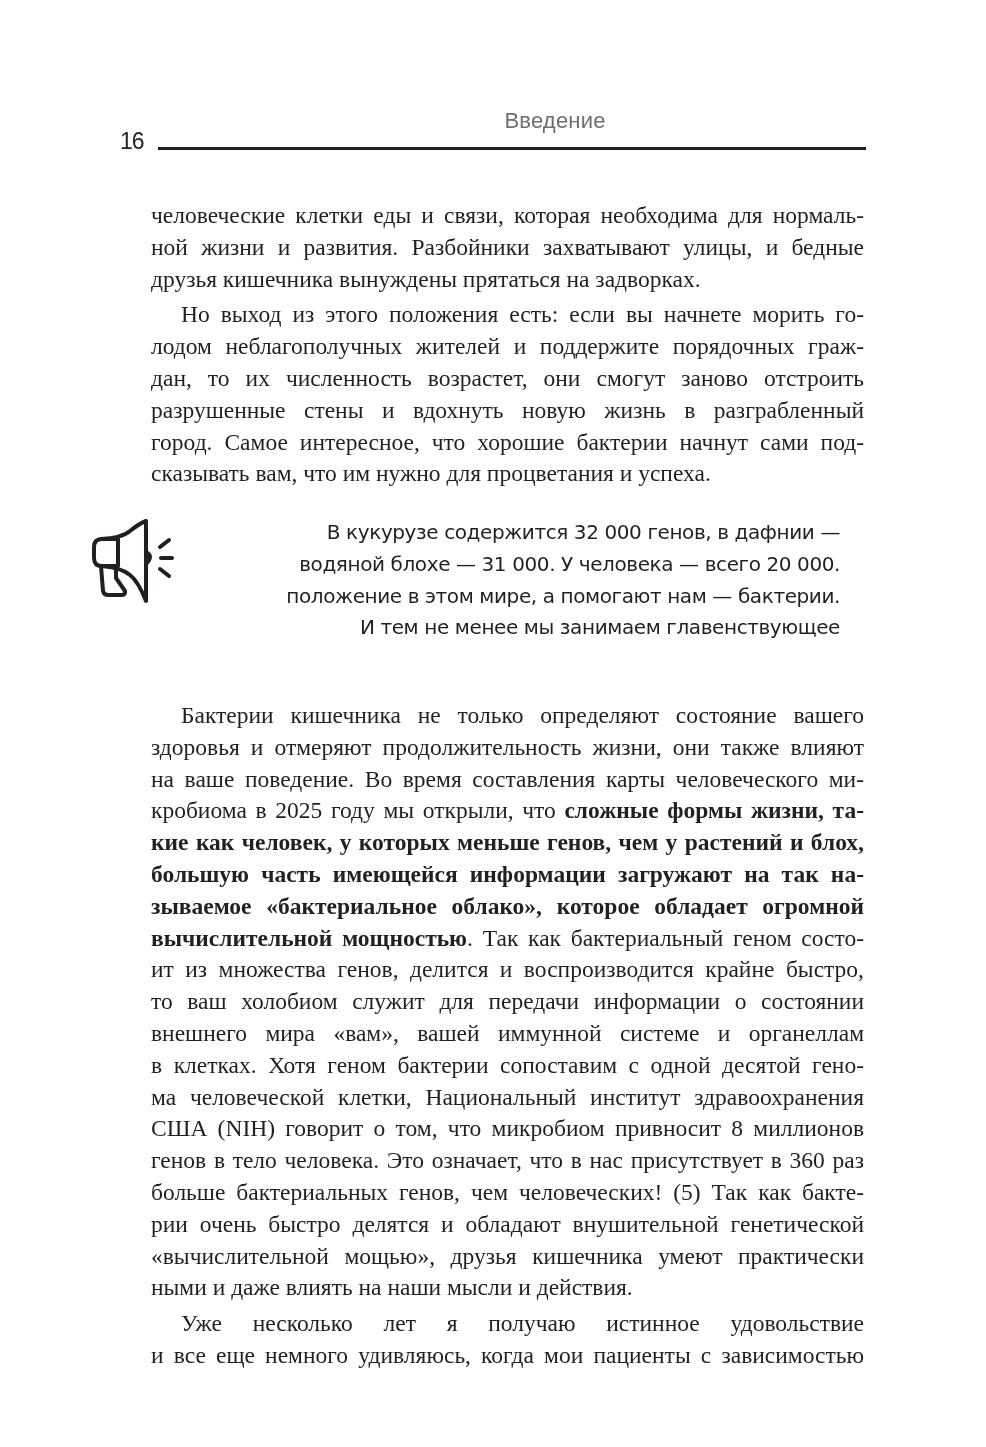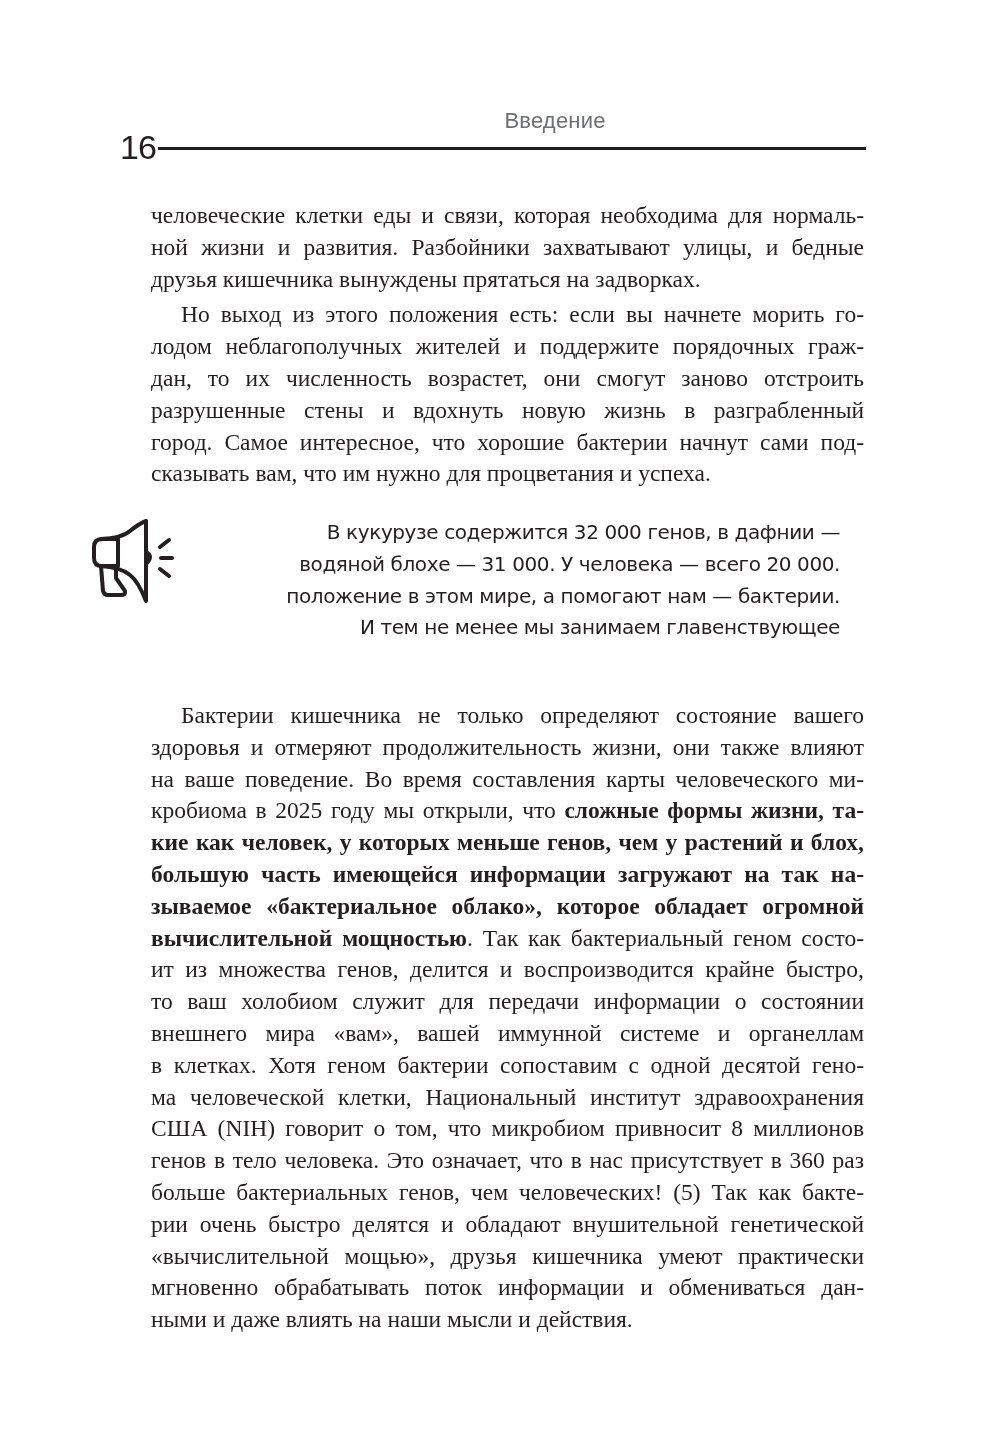--- a/index.html
+++ b/index.html
@@ -12,7 +12,7 @@
   }
   .page-number {
     position: absolute; left: 120px; top: 128px;
-    font-family: "Liberation Sans", sans-serif; font-size: 34px; color: #231f20;
+    font-family: "Liberation Sans", sans-serif; font-size: 23px; color: #231f20;
     letter-spacing: -1px;
   }
   .header-rule {

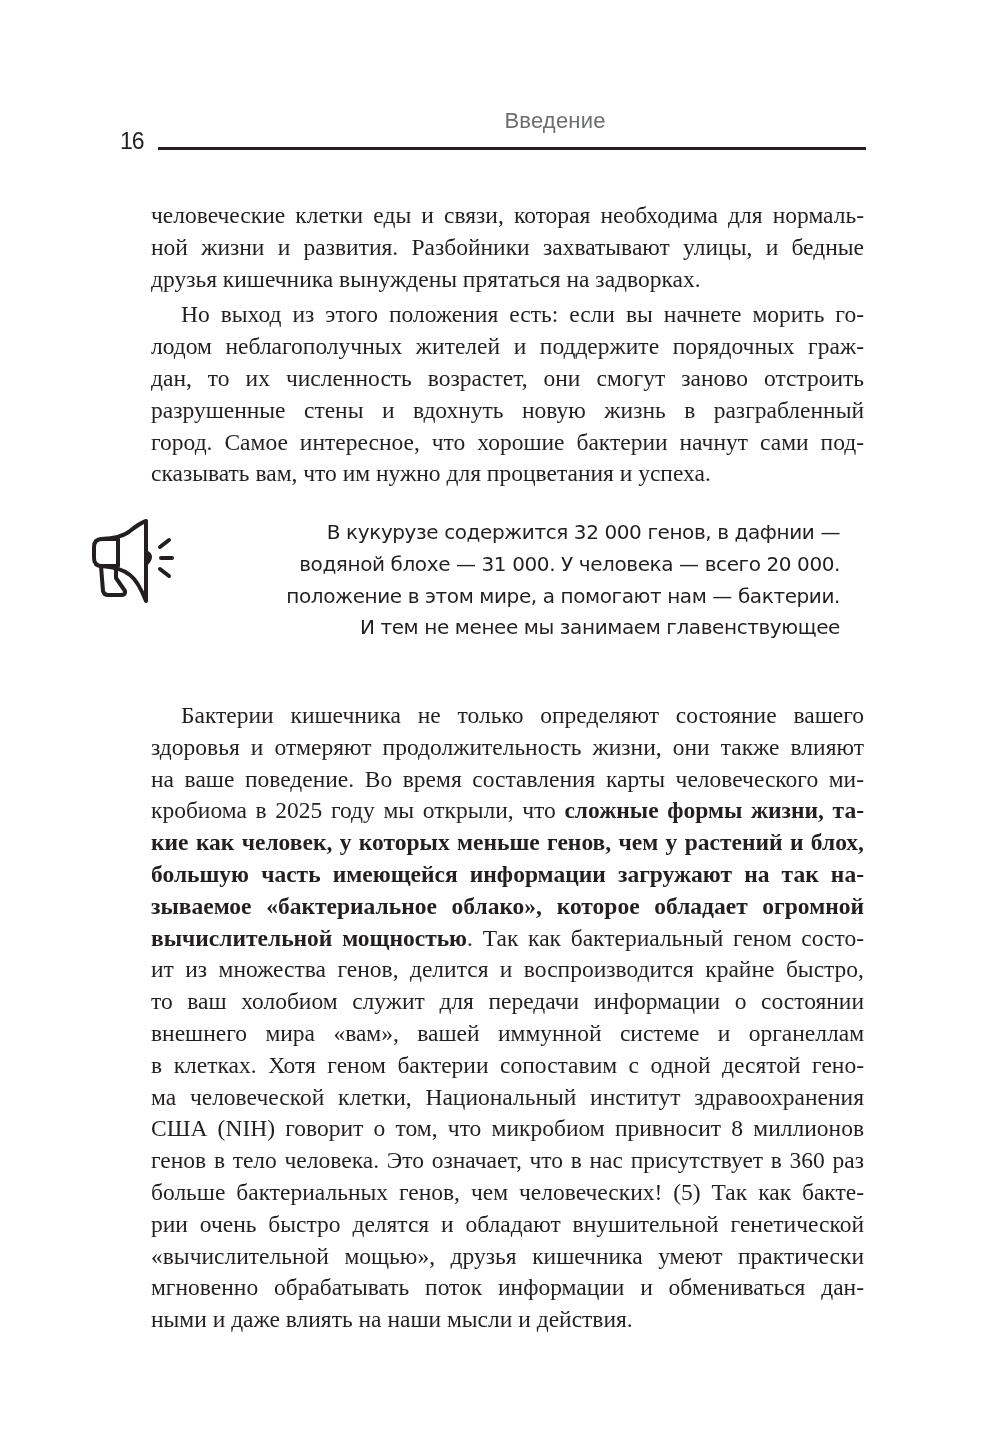--- a/index.html
+++ b/index.html
@@ -107,7 +107,6 @@
     <span class="line">больше бактериальных генов, чем человеческих! (5) Так как бакте-</span>
     <span class="line">рии очень быстро делятся и обладают внушительной генетической</span>
     <span class="line">«вычислительной мощью», друзья кишечника умеют практически</span>
-    <span class="line">мгновенно обрабатывать поток информации и обмениваться дан-</span>
     <span class="line last">ными и даже влиять на наши мысли и действия.</span>
   </p>
 </div>

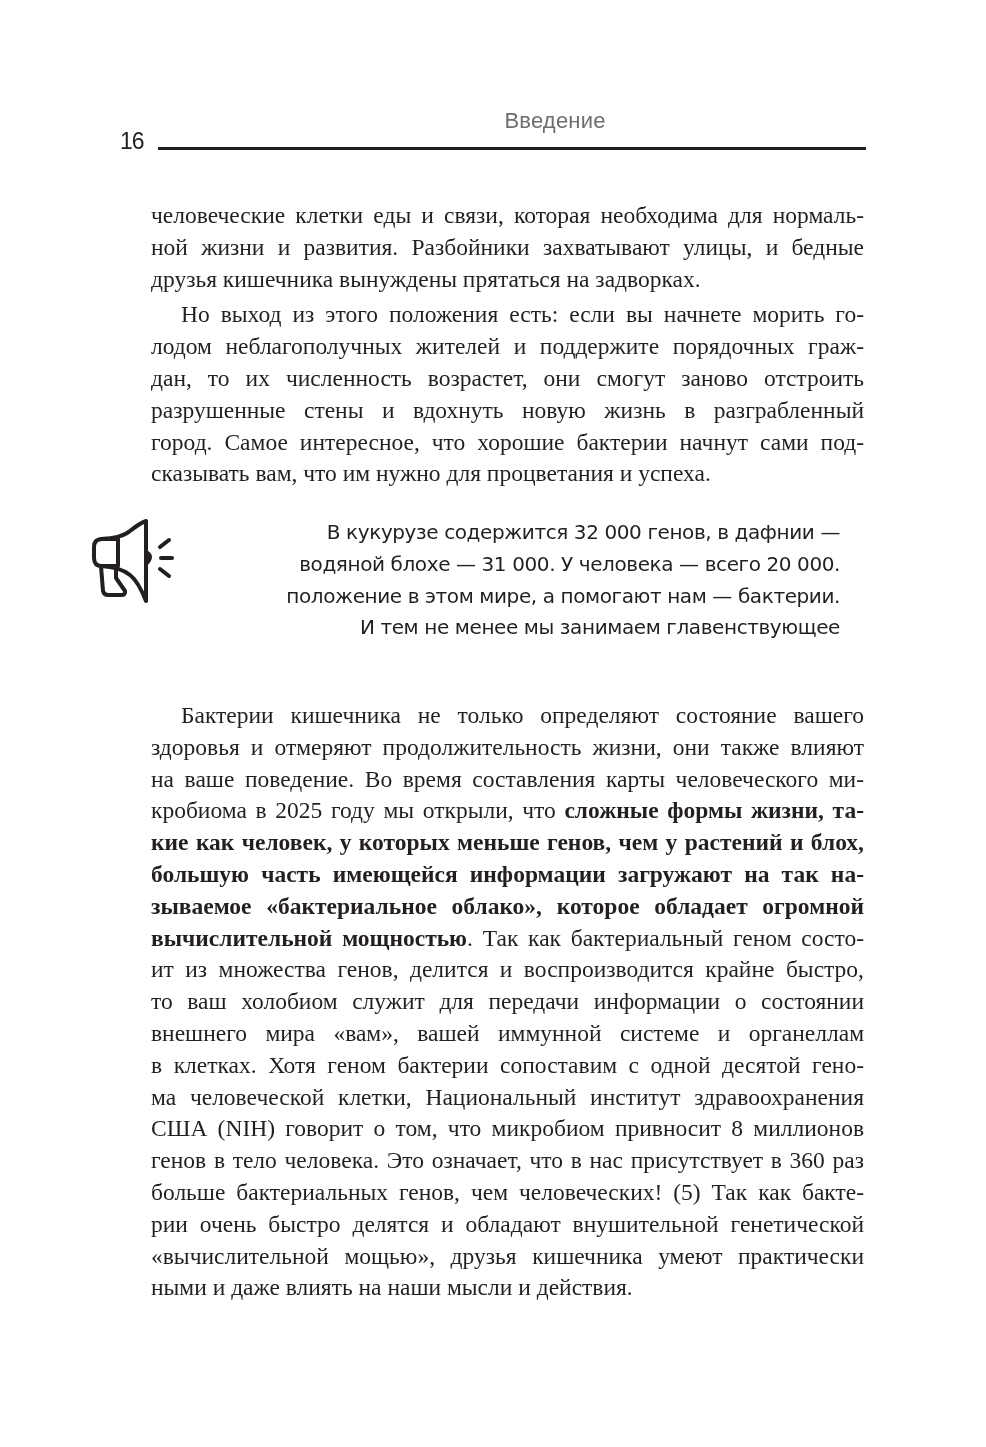--- a/index.html
+++ b/index.html
@@ -109,6 +109,10 @@
     <span class="line">«вычислительной мощью», друзья кишечника умеют практически</span>
     <span class="line last">ными и даже влиять на наши мысли и действия.</span>
   </p>
+  <p>
+    <span class="line" style="padding-left:30px">Уже несколько лет я получаю истинное удовольствие</span>
+    <span class="line">и все еще немного удивляюсь, когда мои пациенты с зависимостью</span>
+  </p>
 </div>
 
 </body></html>

